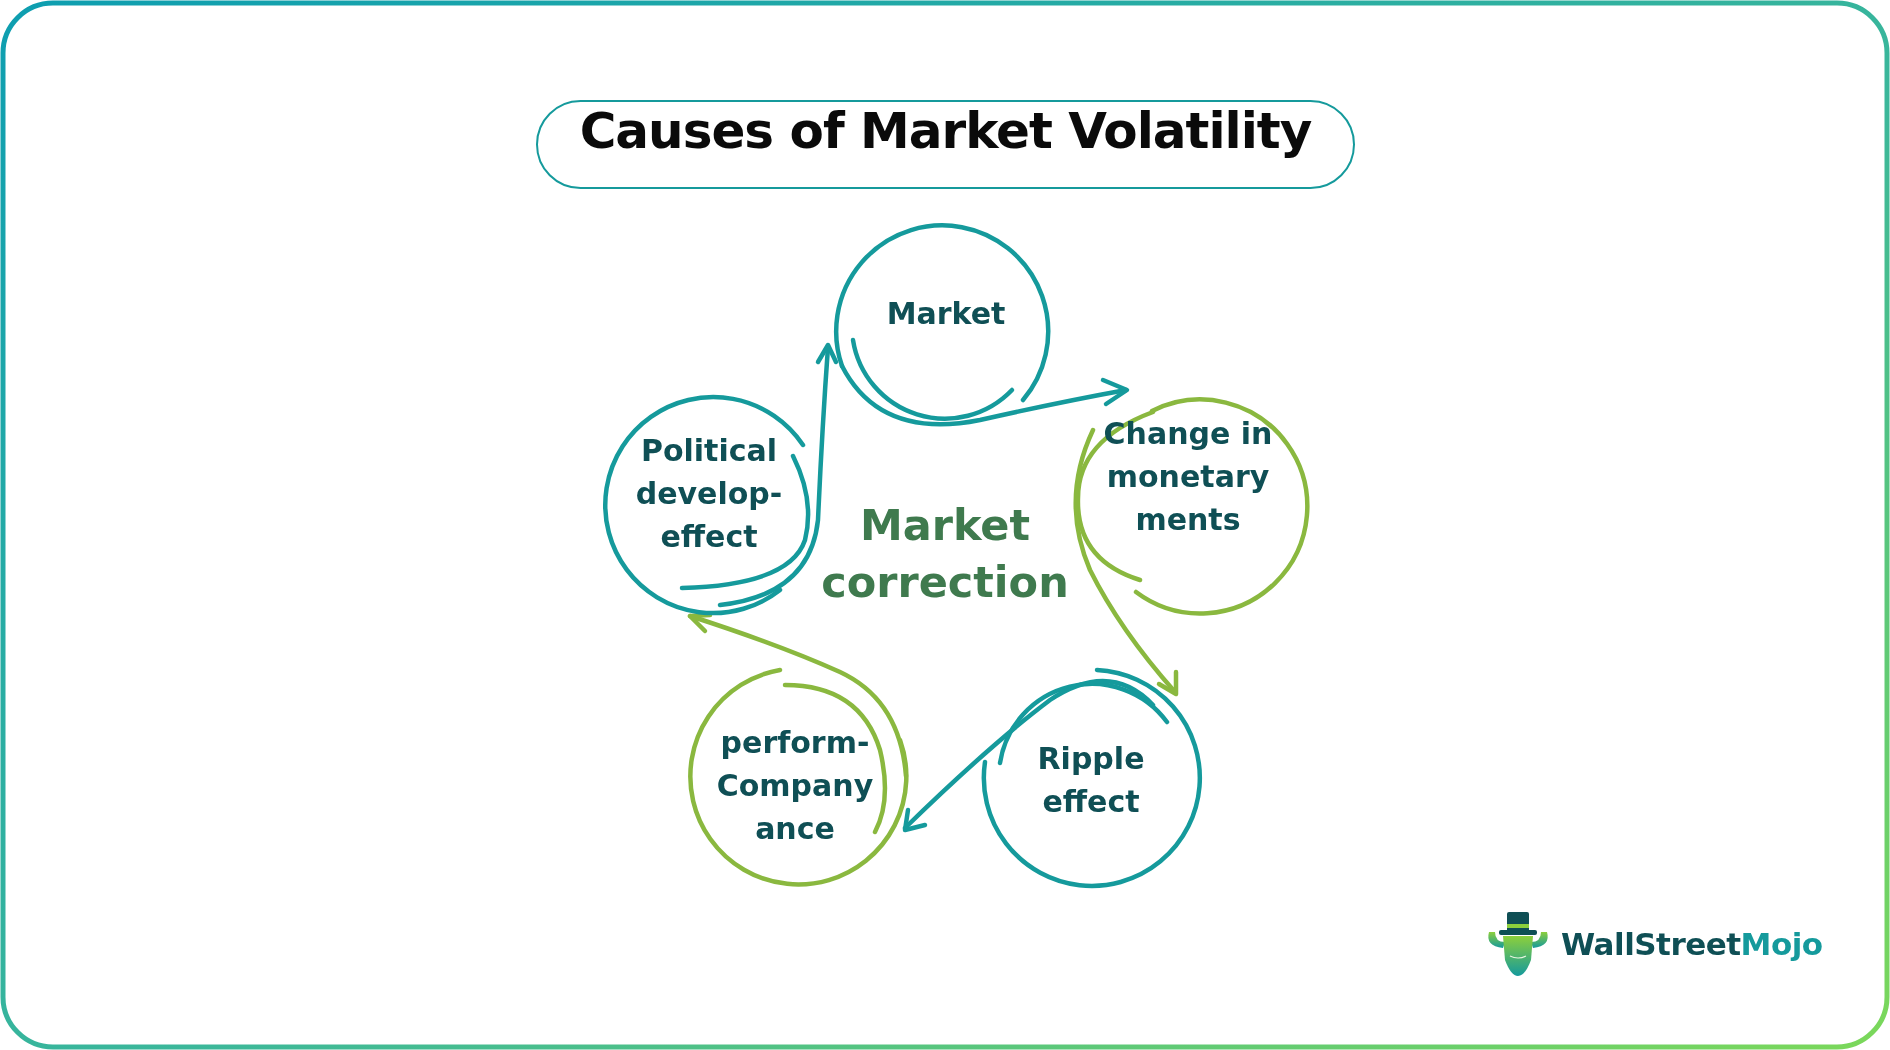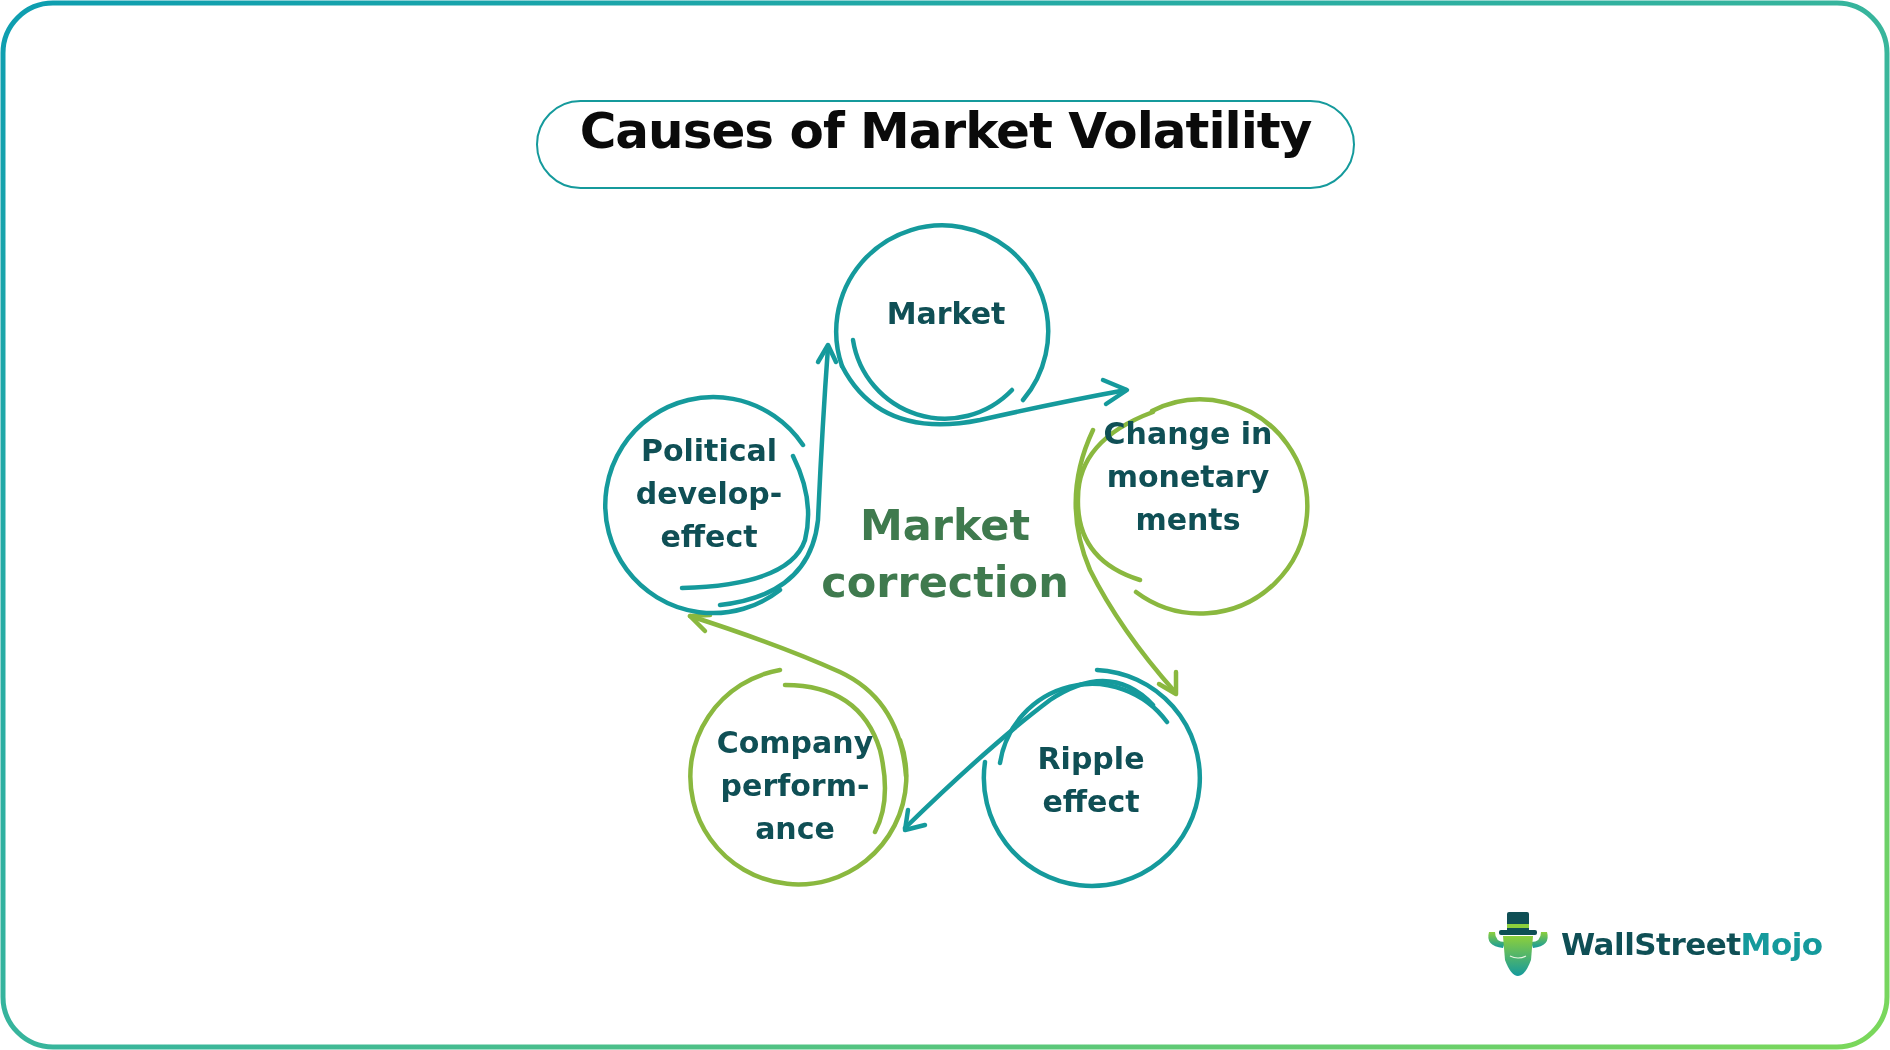--- a/index.html
+++ b/index.html
@@ -102,8 +102,8 @@
   <div>effect</div>
 </div>
 <div class="node-label" style="left:795px; top:785px;">
+  <div>perform-</div>
   <div>Company</div>
-  <div>perform-</div>
   <div>ance</div>
 </div>
 <div class="node-label" style="left:709px; top:493px;">

